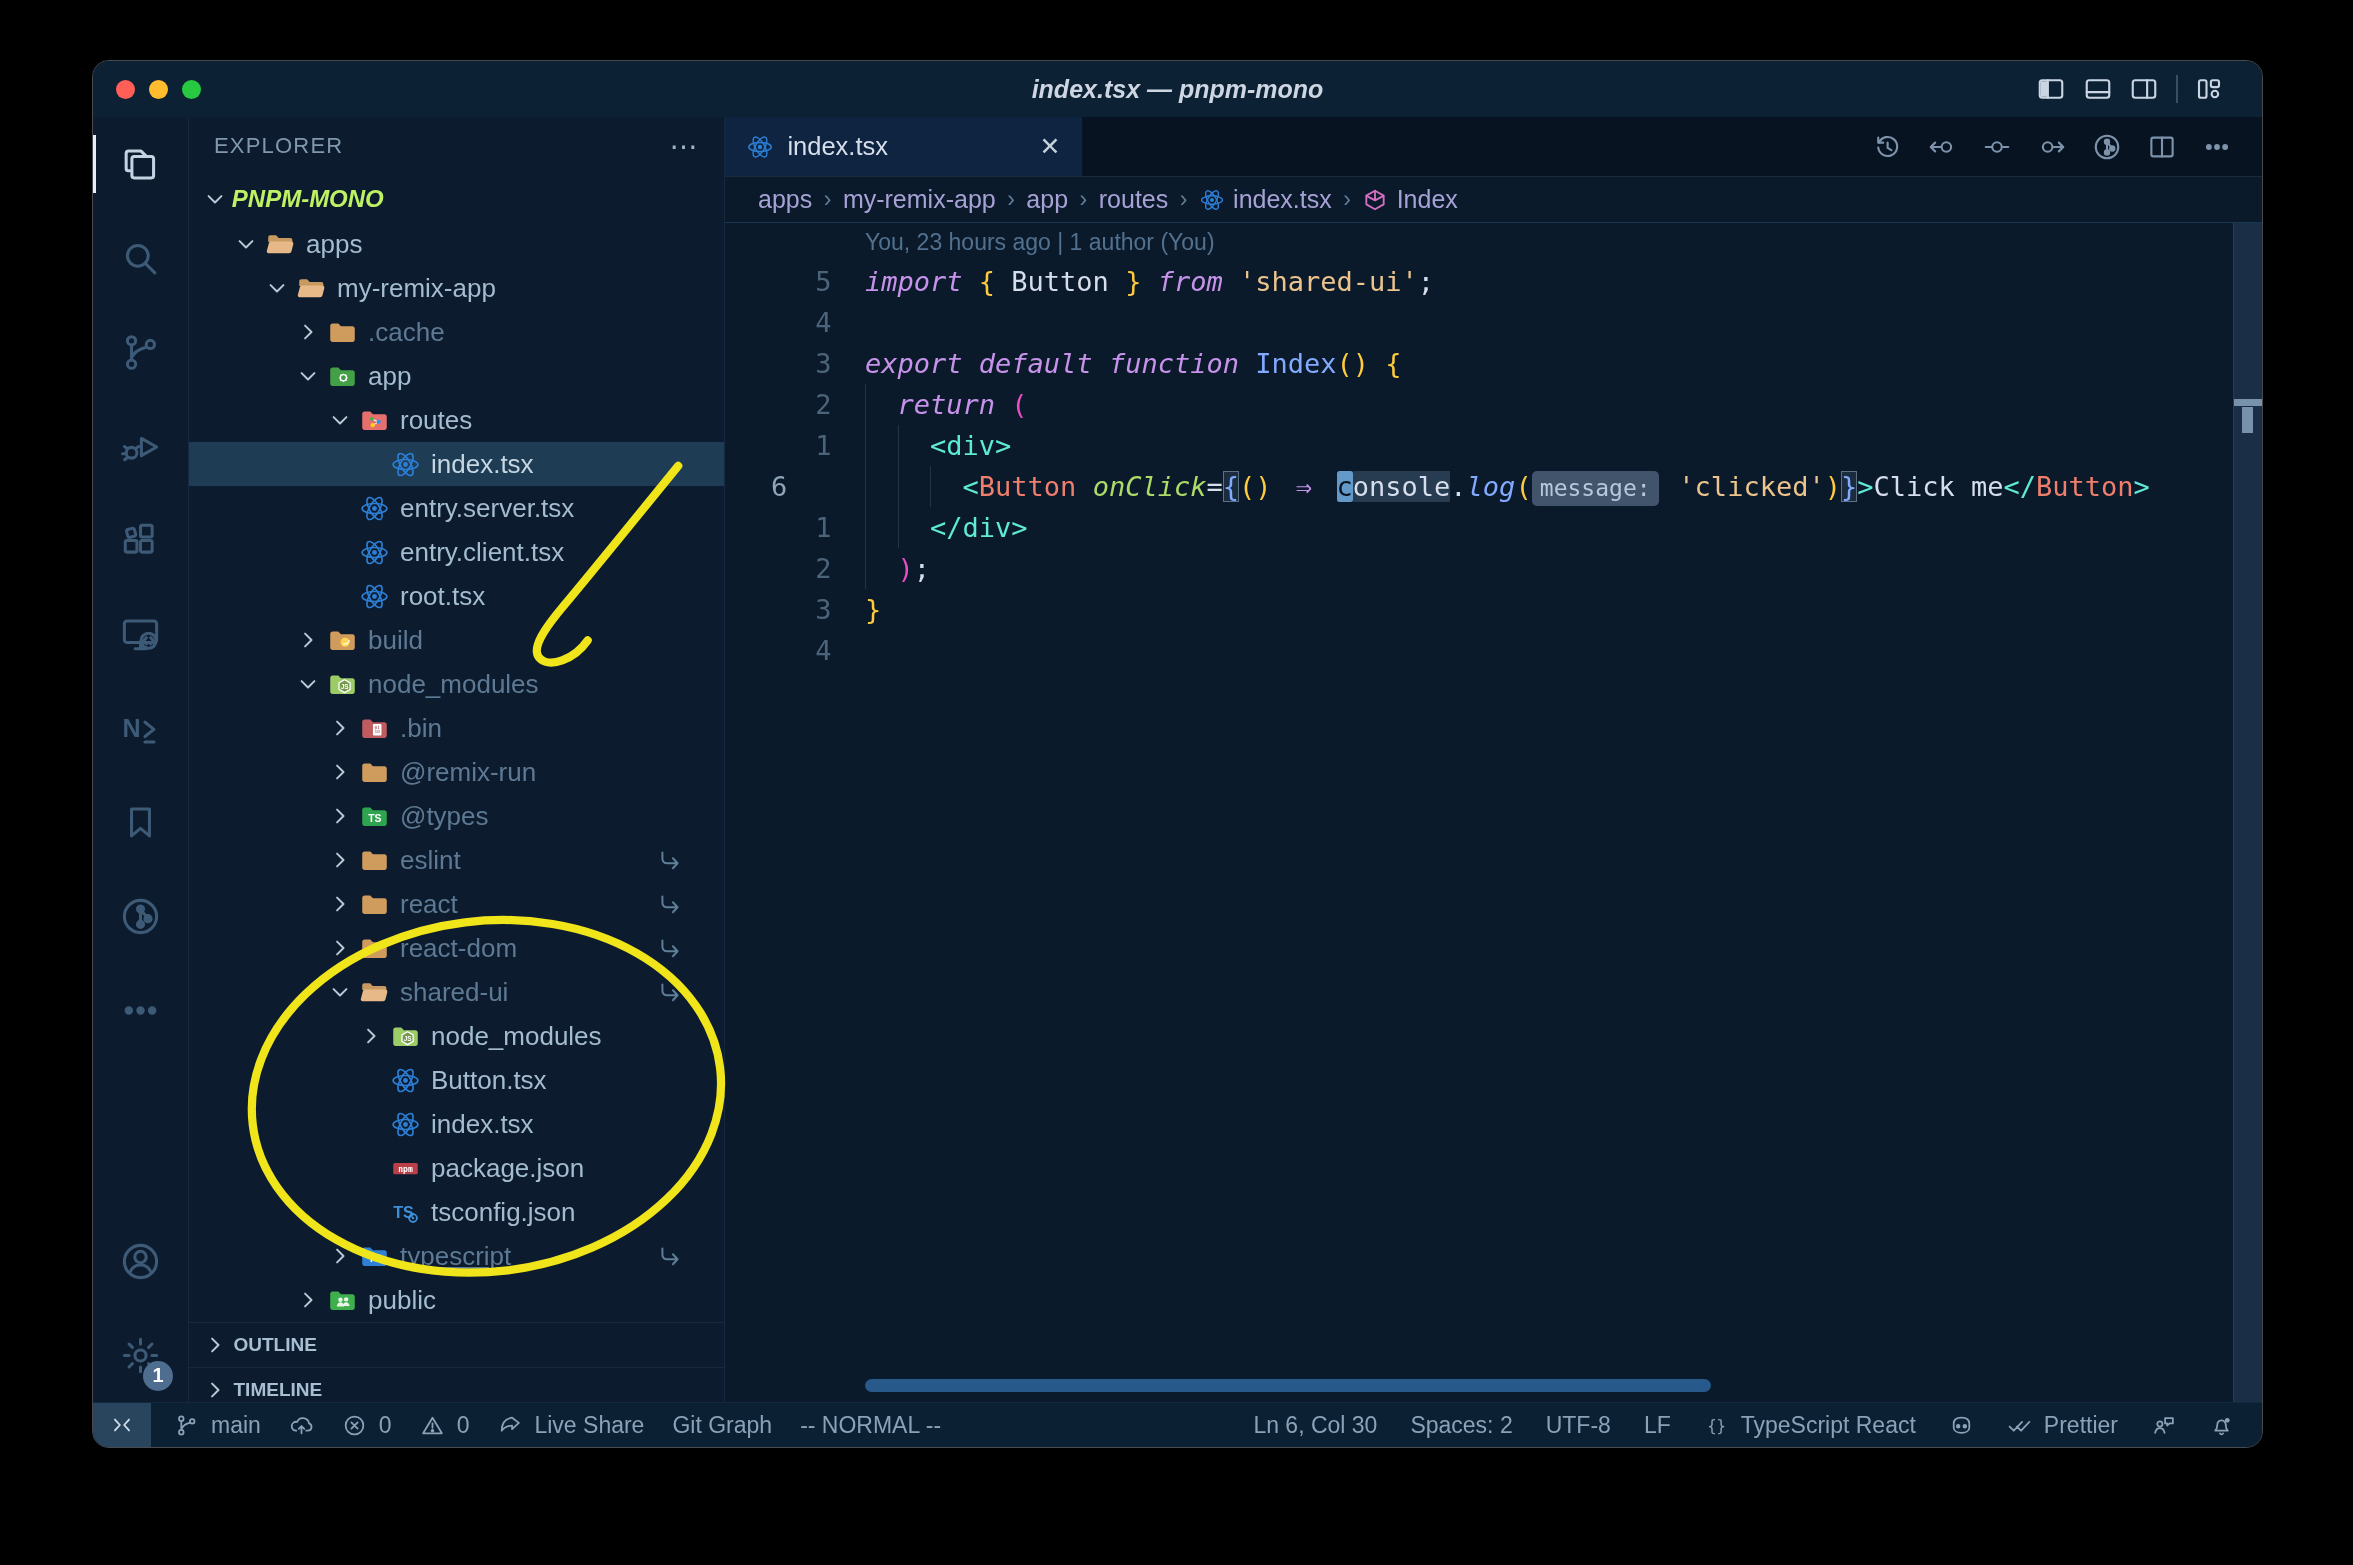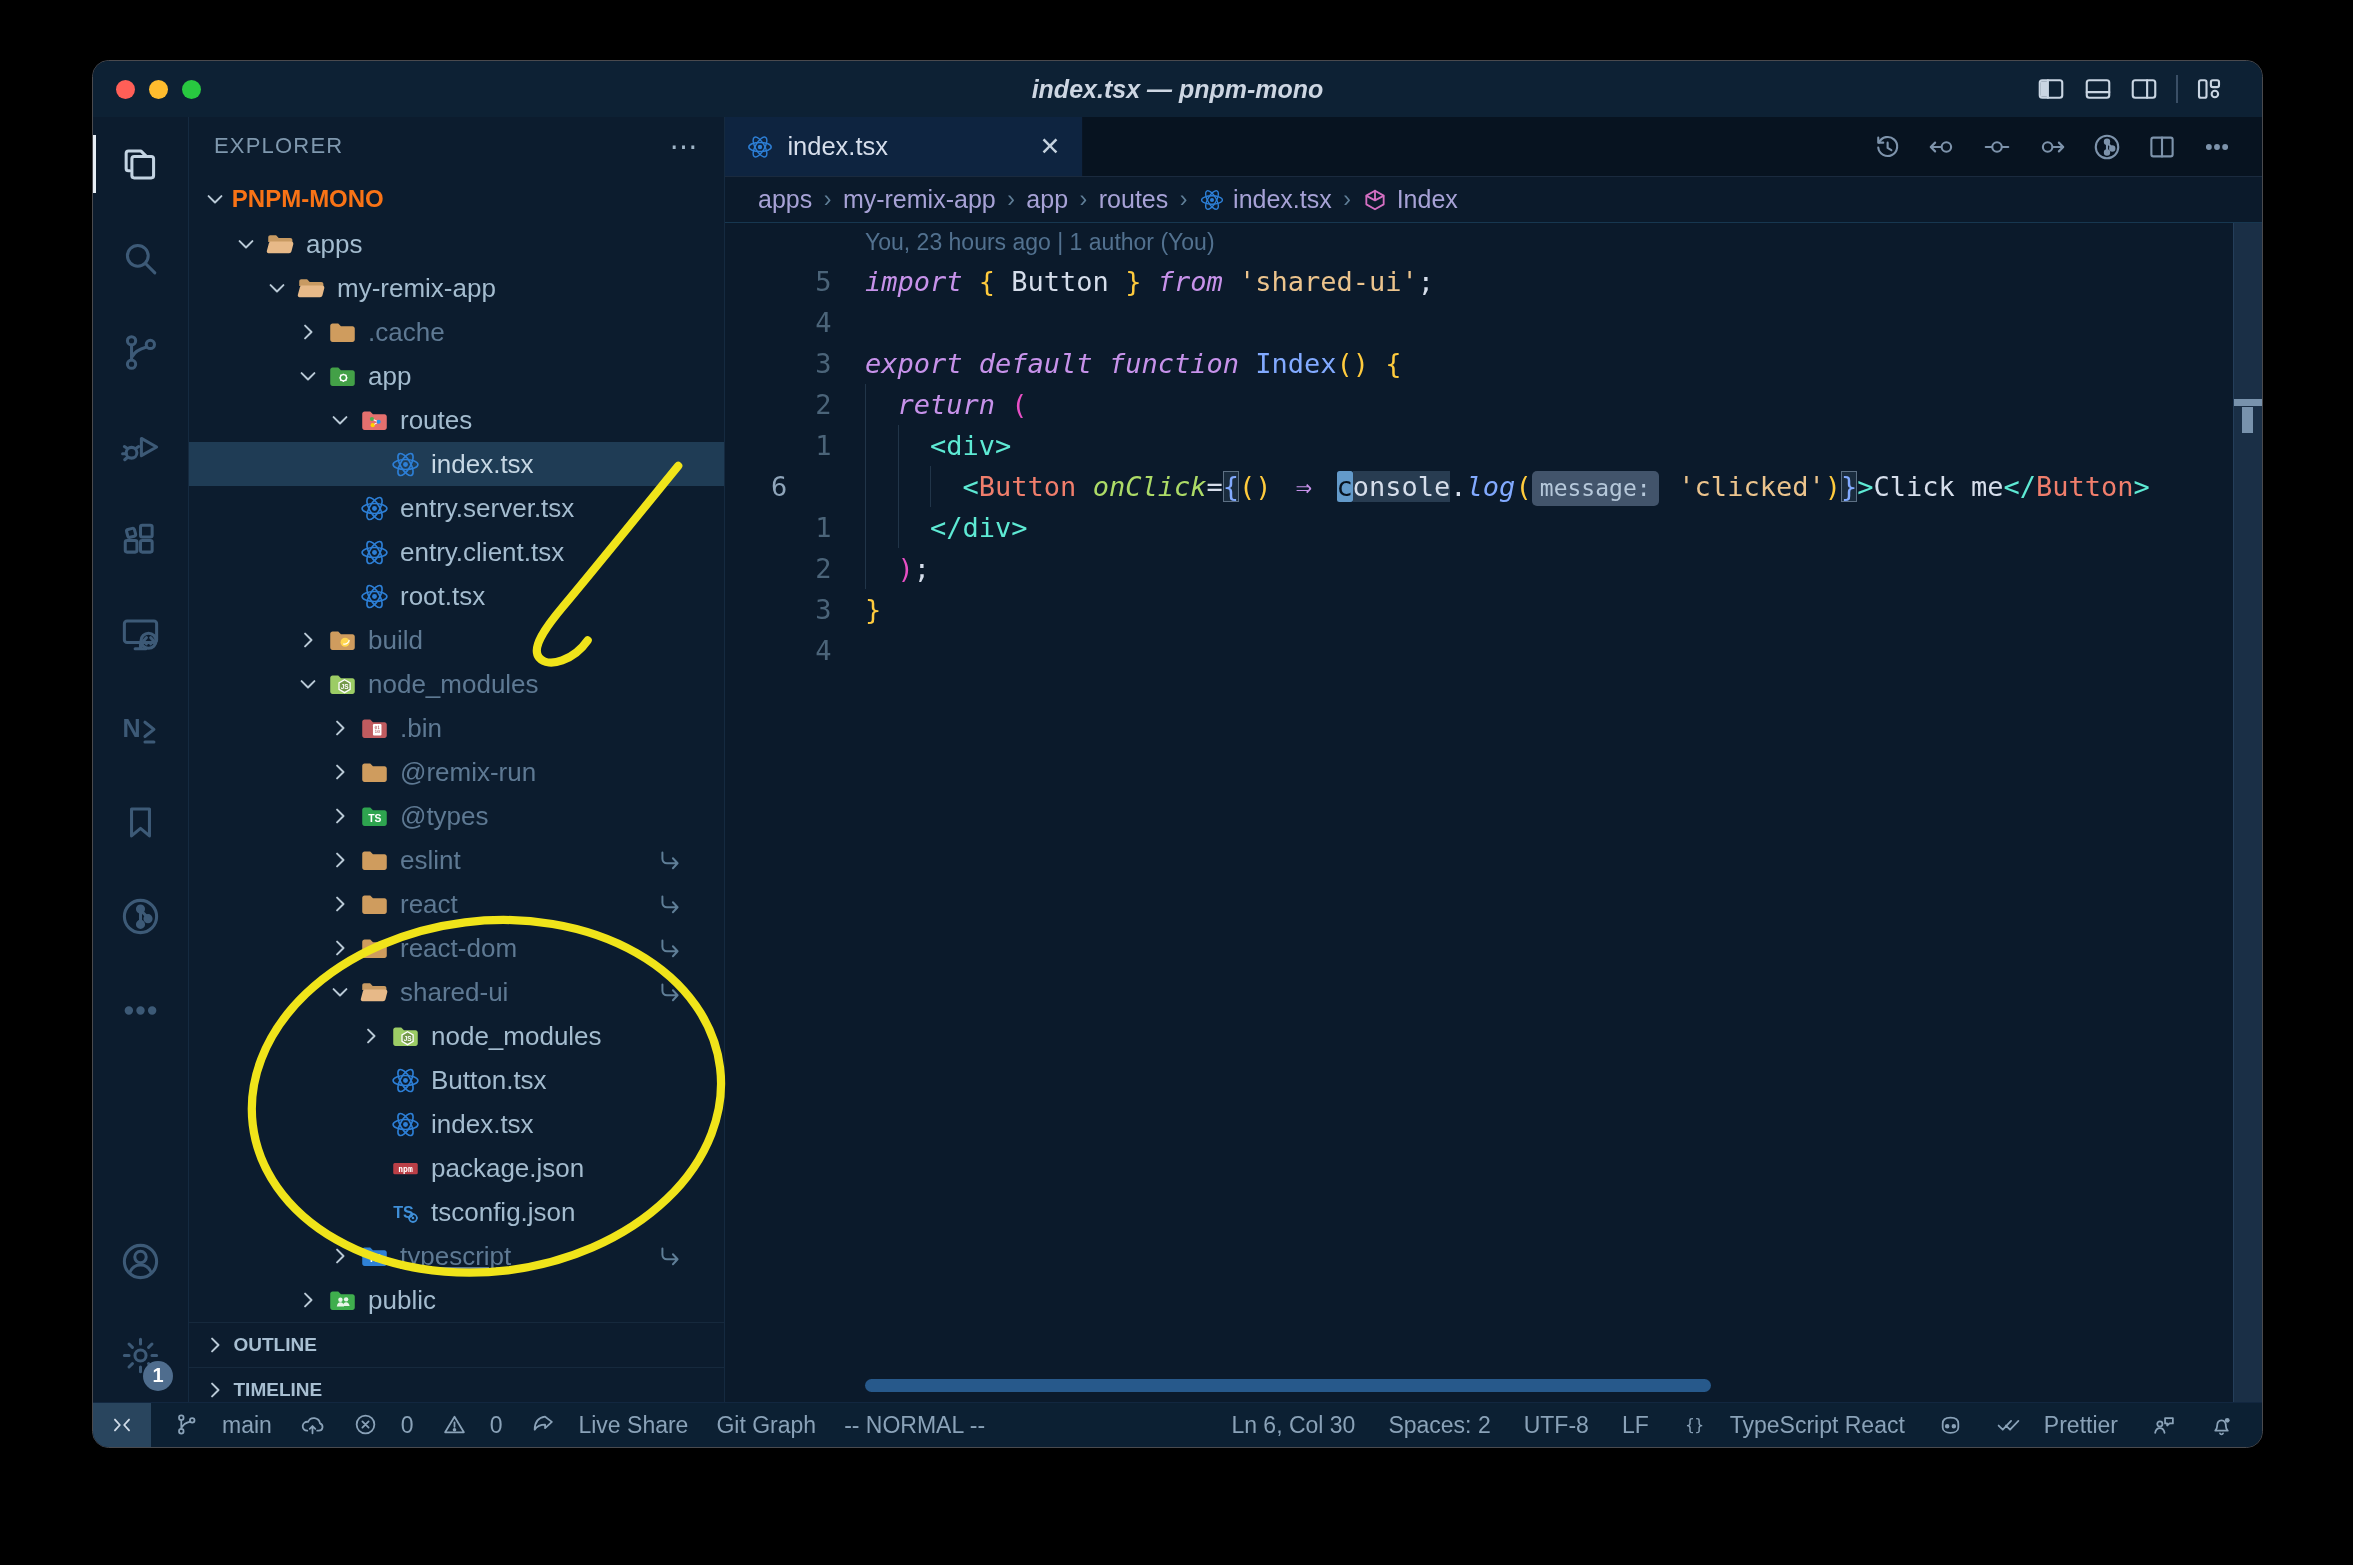--- a/index.html
+++ b/index.html
@@ -34,8 +34,8 @@
   .sb-header{height:58px;flex:0 0 58px;display:flex;align-items:center;padding:0 25px;}
   .sb-title{color:#7f98ae;font-size:22px;letter-spacing:1.2px;}
   .sb-more{margin-left:auto;color:#9fb4c7;font-size:28px;letter-spacing:1.6px;}
-  .proj-row{height:47px;flex:0 0 47px;display:flex;align-items:center;padding-left:11.5px;color:#f97316;
-            font-weight:bold;font-size:24px;}
+  .proj-row{height:47px;flex:0 0 47px;display:flex;align-items:center;padding-left:11.5px;color:#bef264;
+            font-weight:bold;font-size:24px;font-style:italic;}
   .proj-row .chev{width:28px;height:28px;color:#b9c9d6;margin-right:3.3px;}
   .tree-row{height:44px;display:flex;align-items:center;font-size:26px;color:#a4bccf;position:relative;}
   .tree-row.dim{color:#5e7993;}

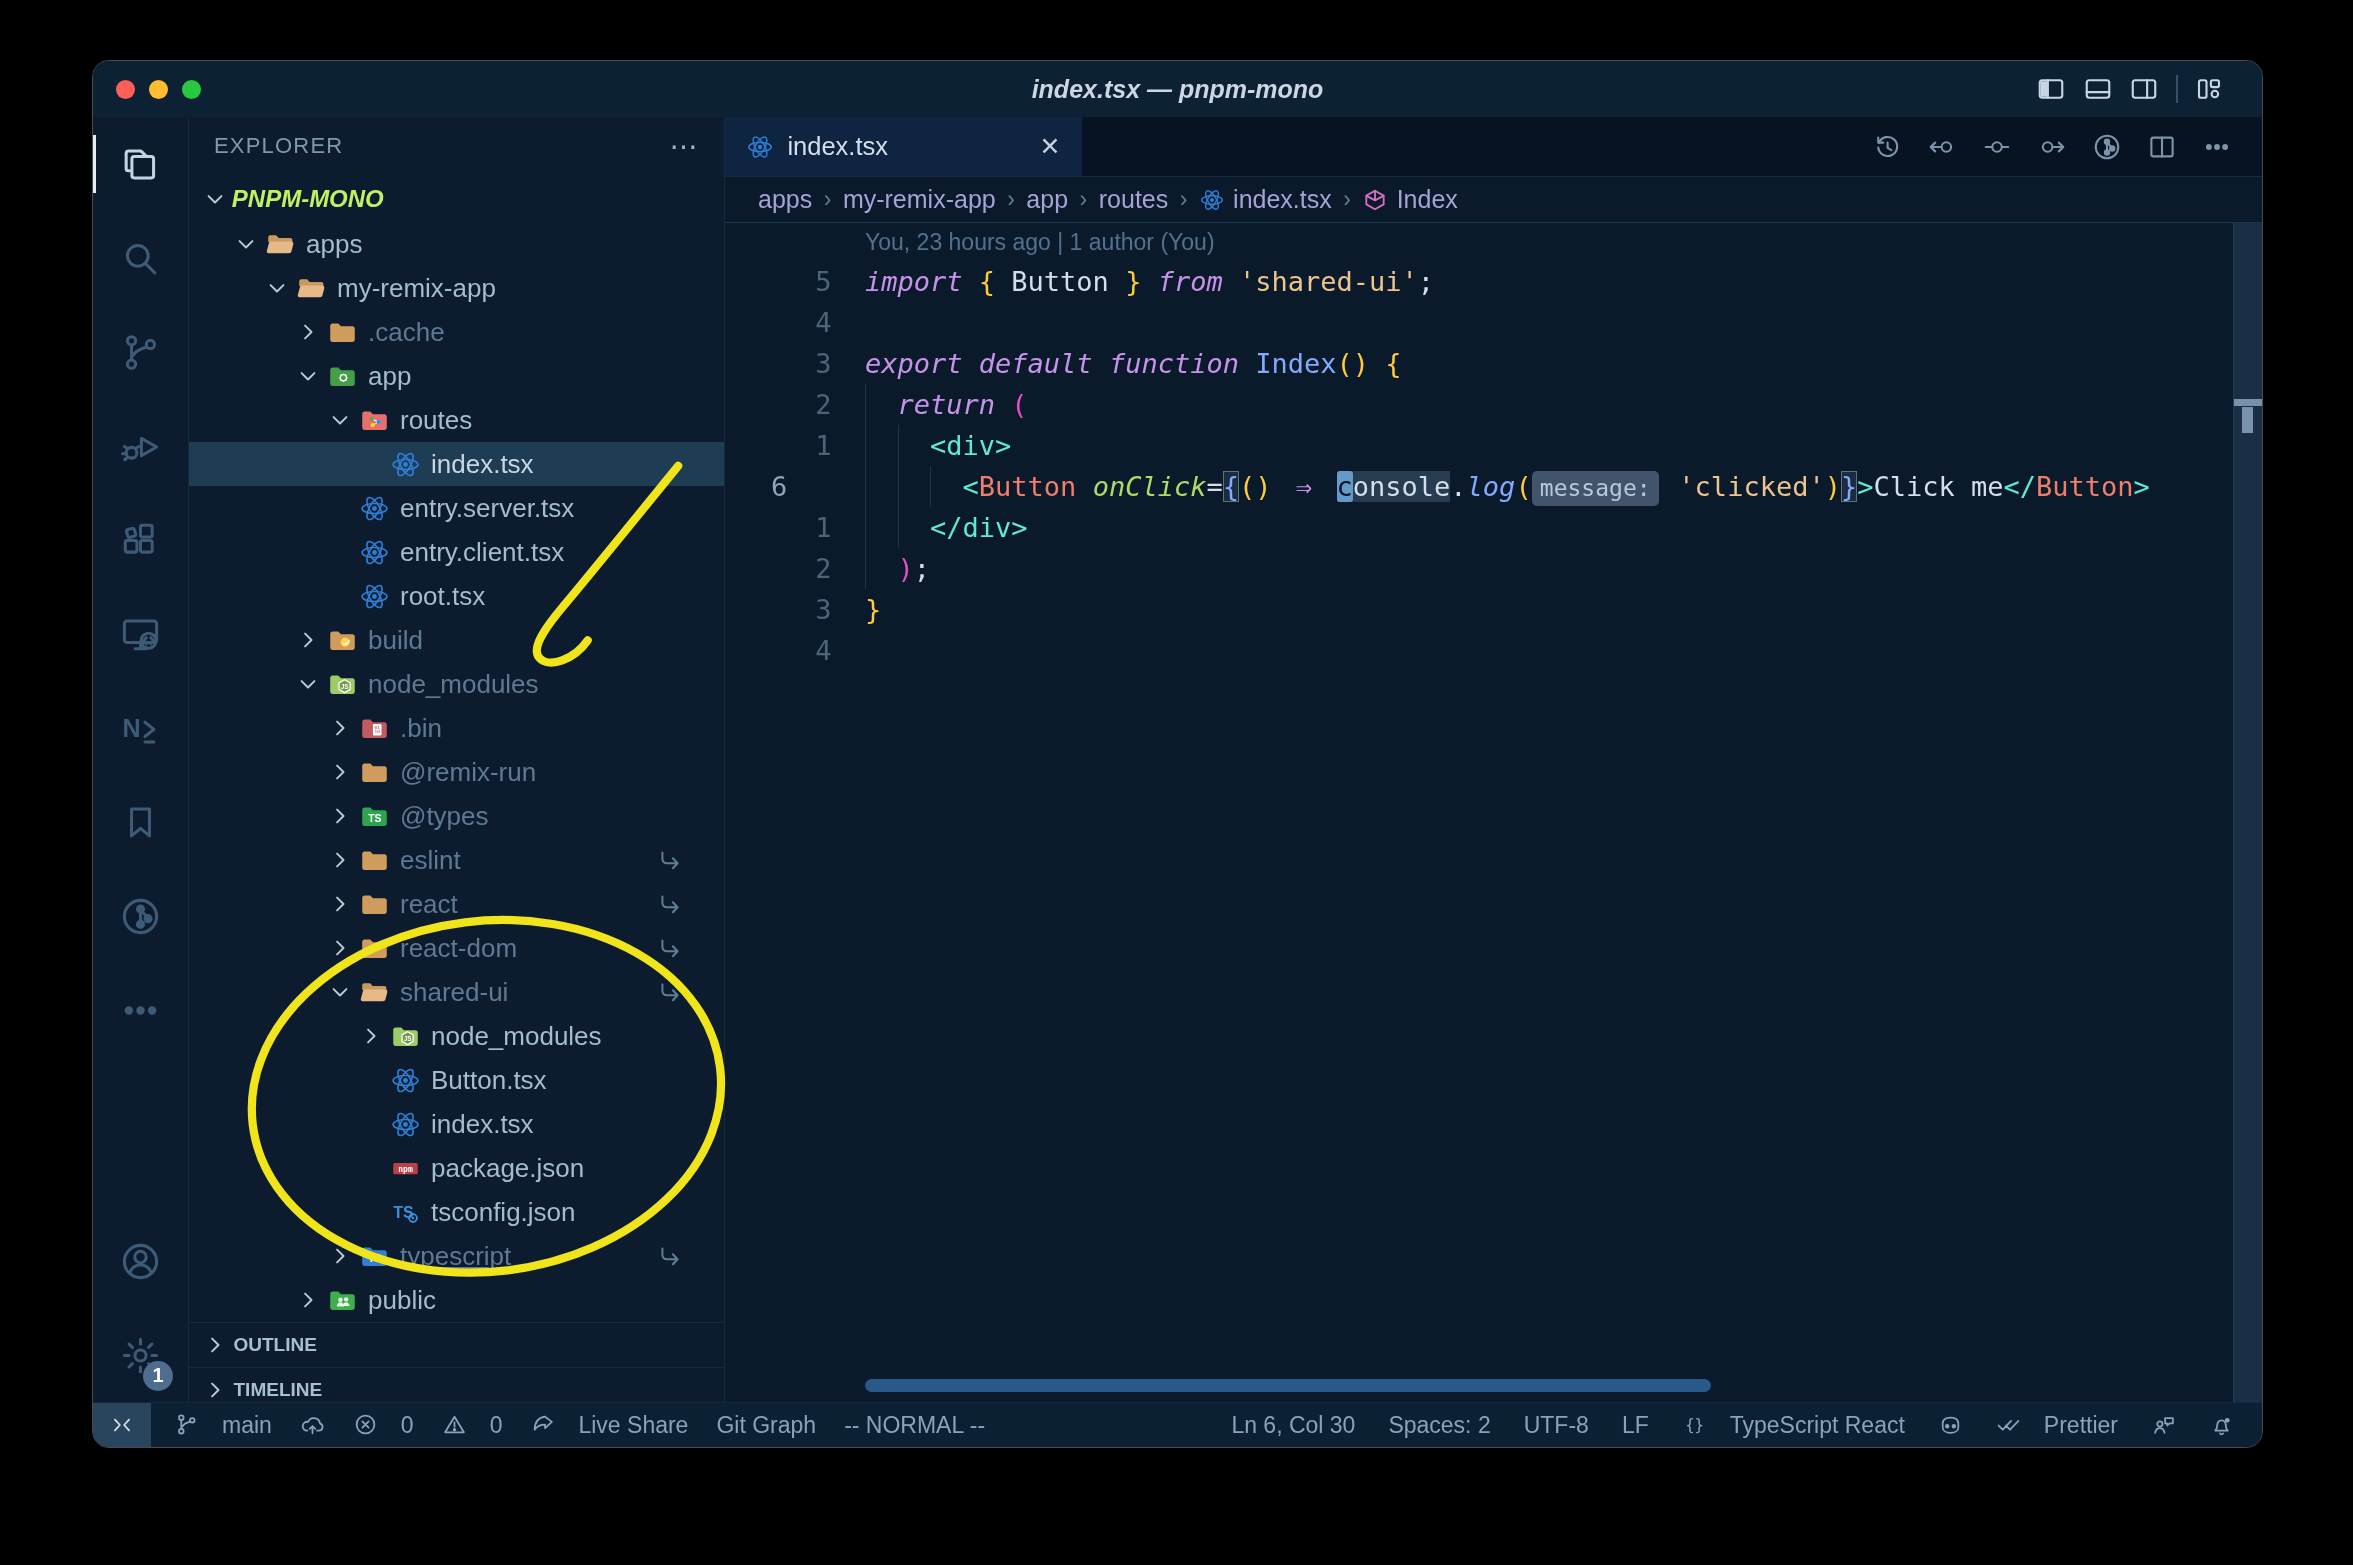--- a/index.html
+++ b/index.html
@@ -91,7 +91,7 @@
   .sb-remote .ic{width:26px;height:26px;}
   .sb-left{display:flex;align-items:center;gap:28px;margin-left:23px;}
   .sb-right{margin-left:auto;display:flex;align-items:center;gap:33px;margin-right:28px;}
-  .sb-item{display:flex;align-items:flex-start;gap:23px;}
+  .sb-item{display:flex;align-items:center;gap:12px;}
   .sb-item .ic{width:25px;height:25px;}
   .annotations{position:absolute;inset:0;pointer-events:none;}
   .ic svg{width:100%;height:100%;display:block;}

